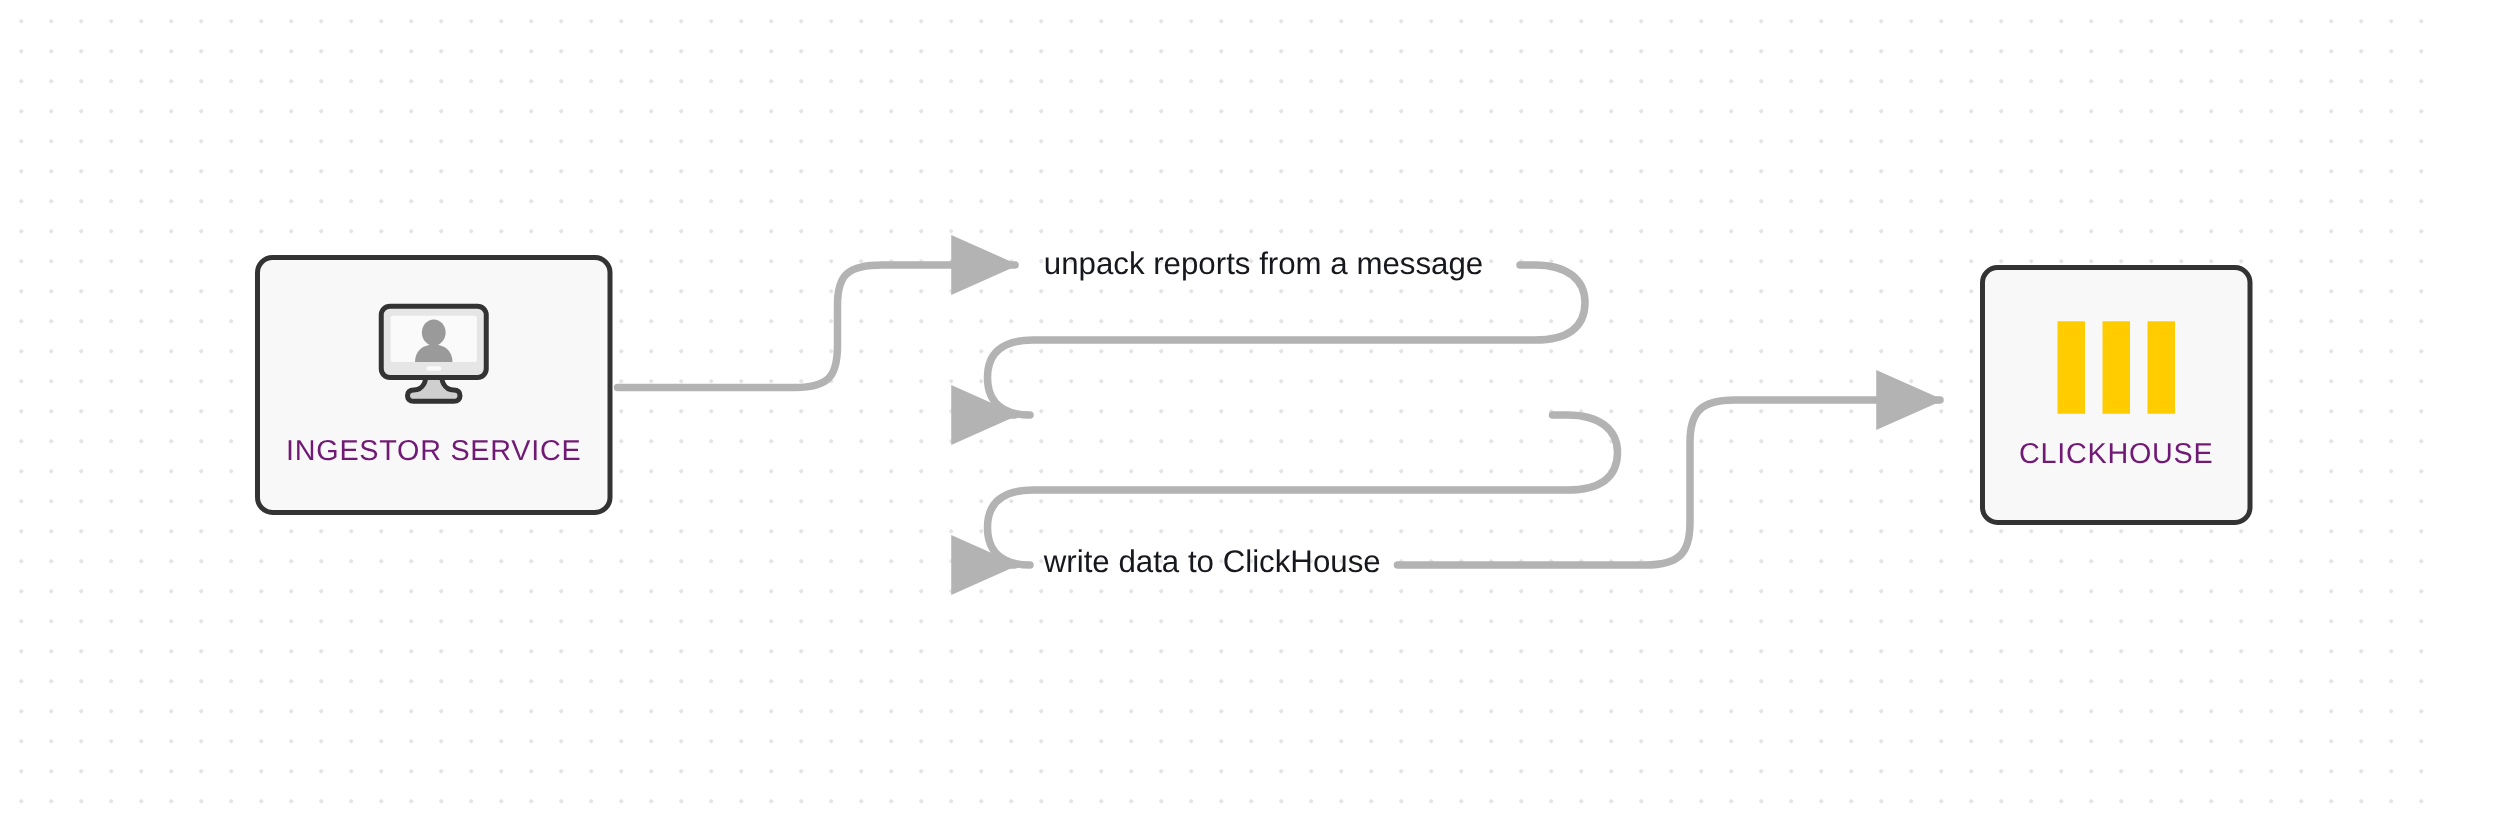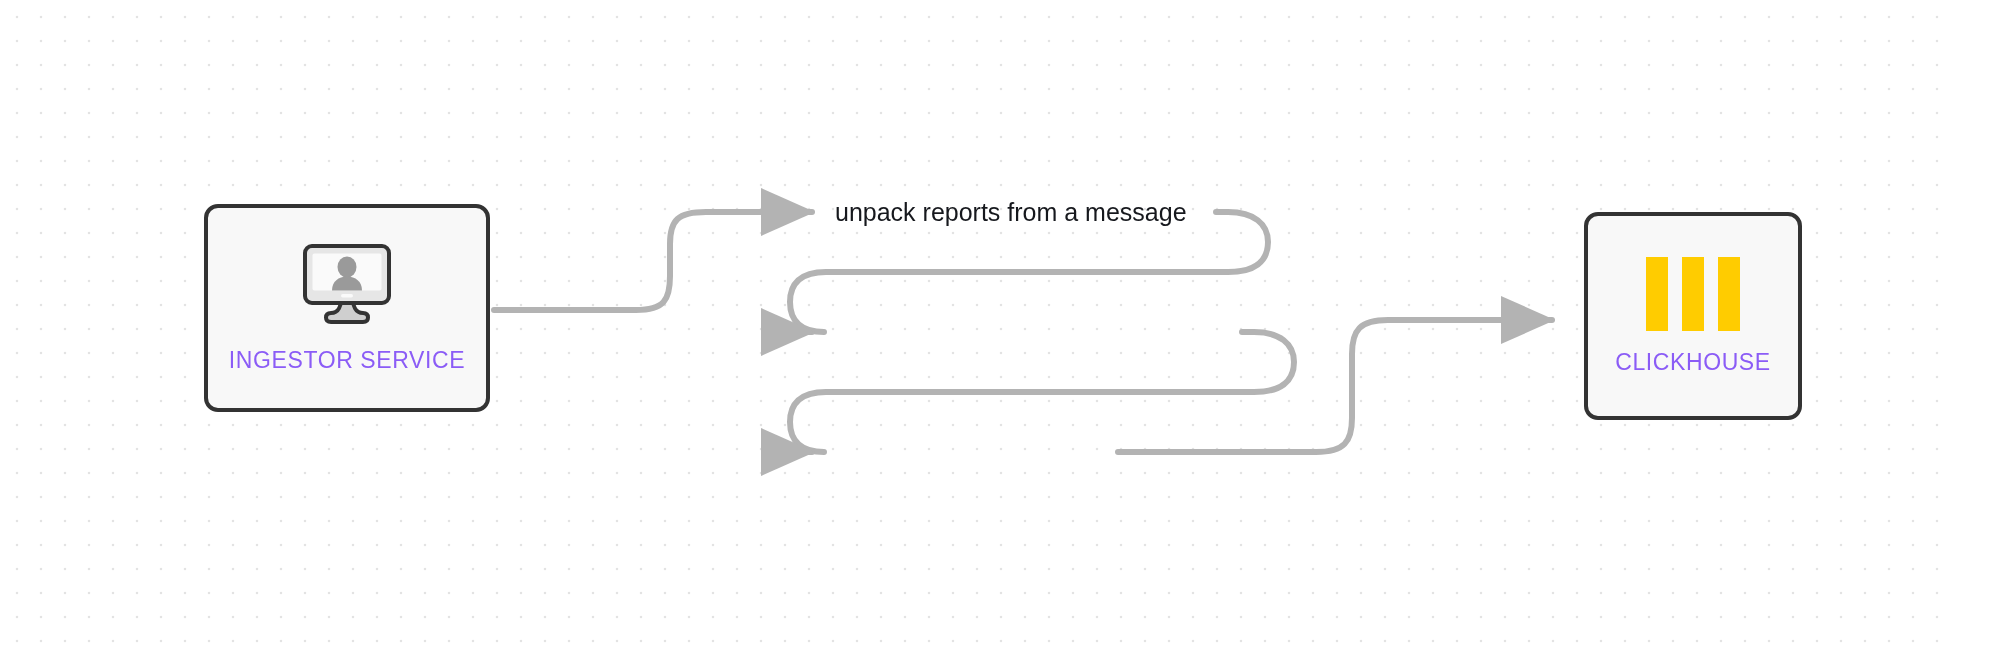--- a/index.html
+++ b/index.html
@@ -47,7 +47,7 @@
   .node-label {
     font-size: 23px;
     letter-spacing: 0.6px;
-    color: #8b5cf6;
+    color: #701a75;
     text-align: center;
     white-space: nowrap;
   }

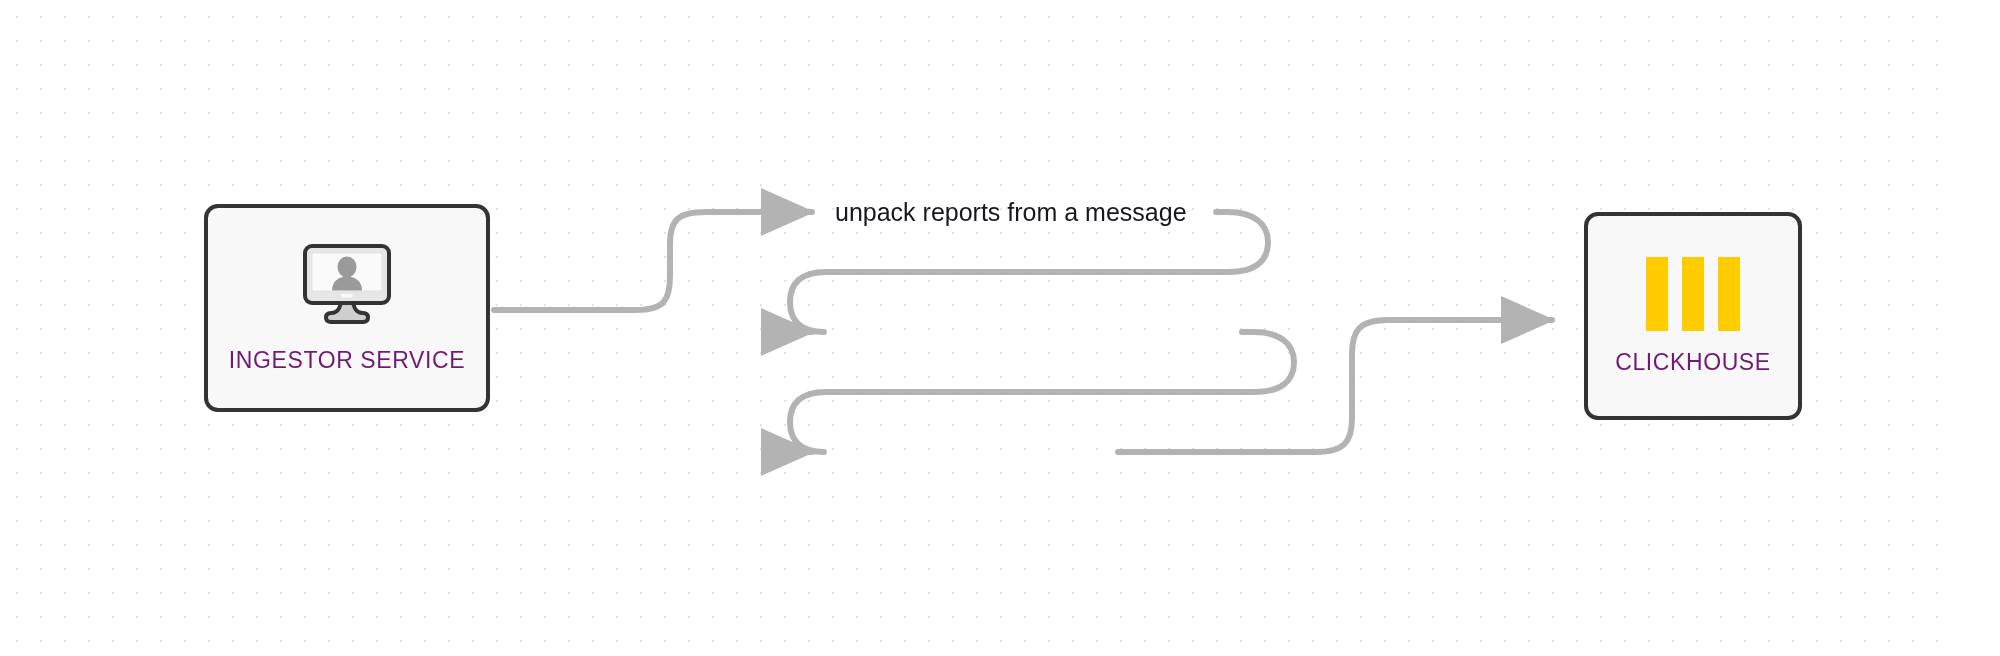--- a/index.html
+++ b/index.html
@@ -150,6 +150,7 @@
   <div class="edge-label" id="edge-label-0">unpack reports from a message</div>
 
 
+  <div class="edge-label" id="edge-label-2">write data to ClickHouse</div>
 
   <div class="node" id="node-ingestor">
 

